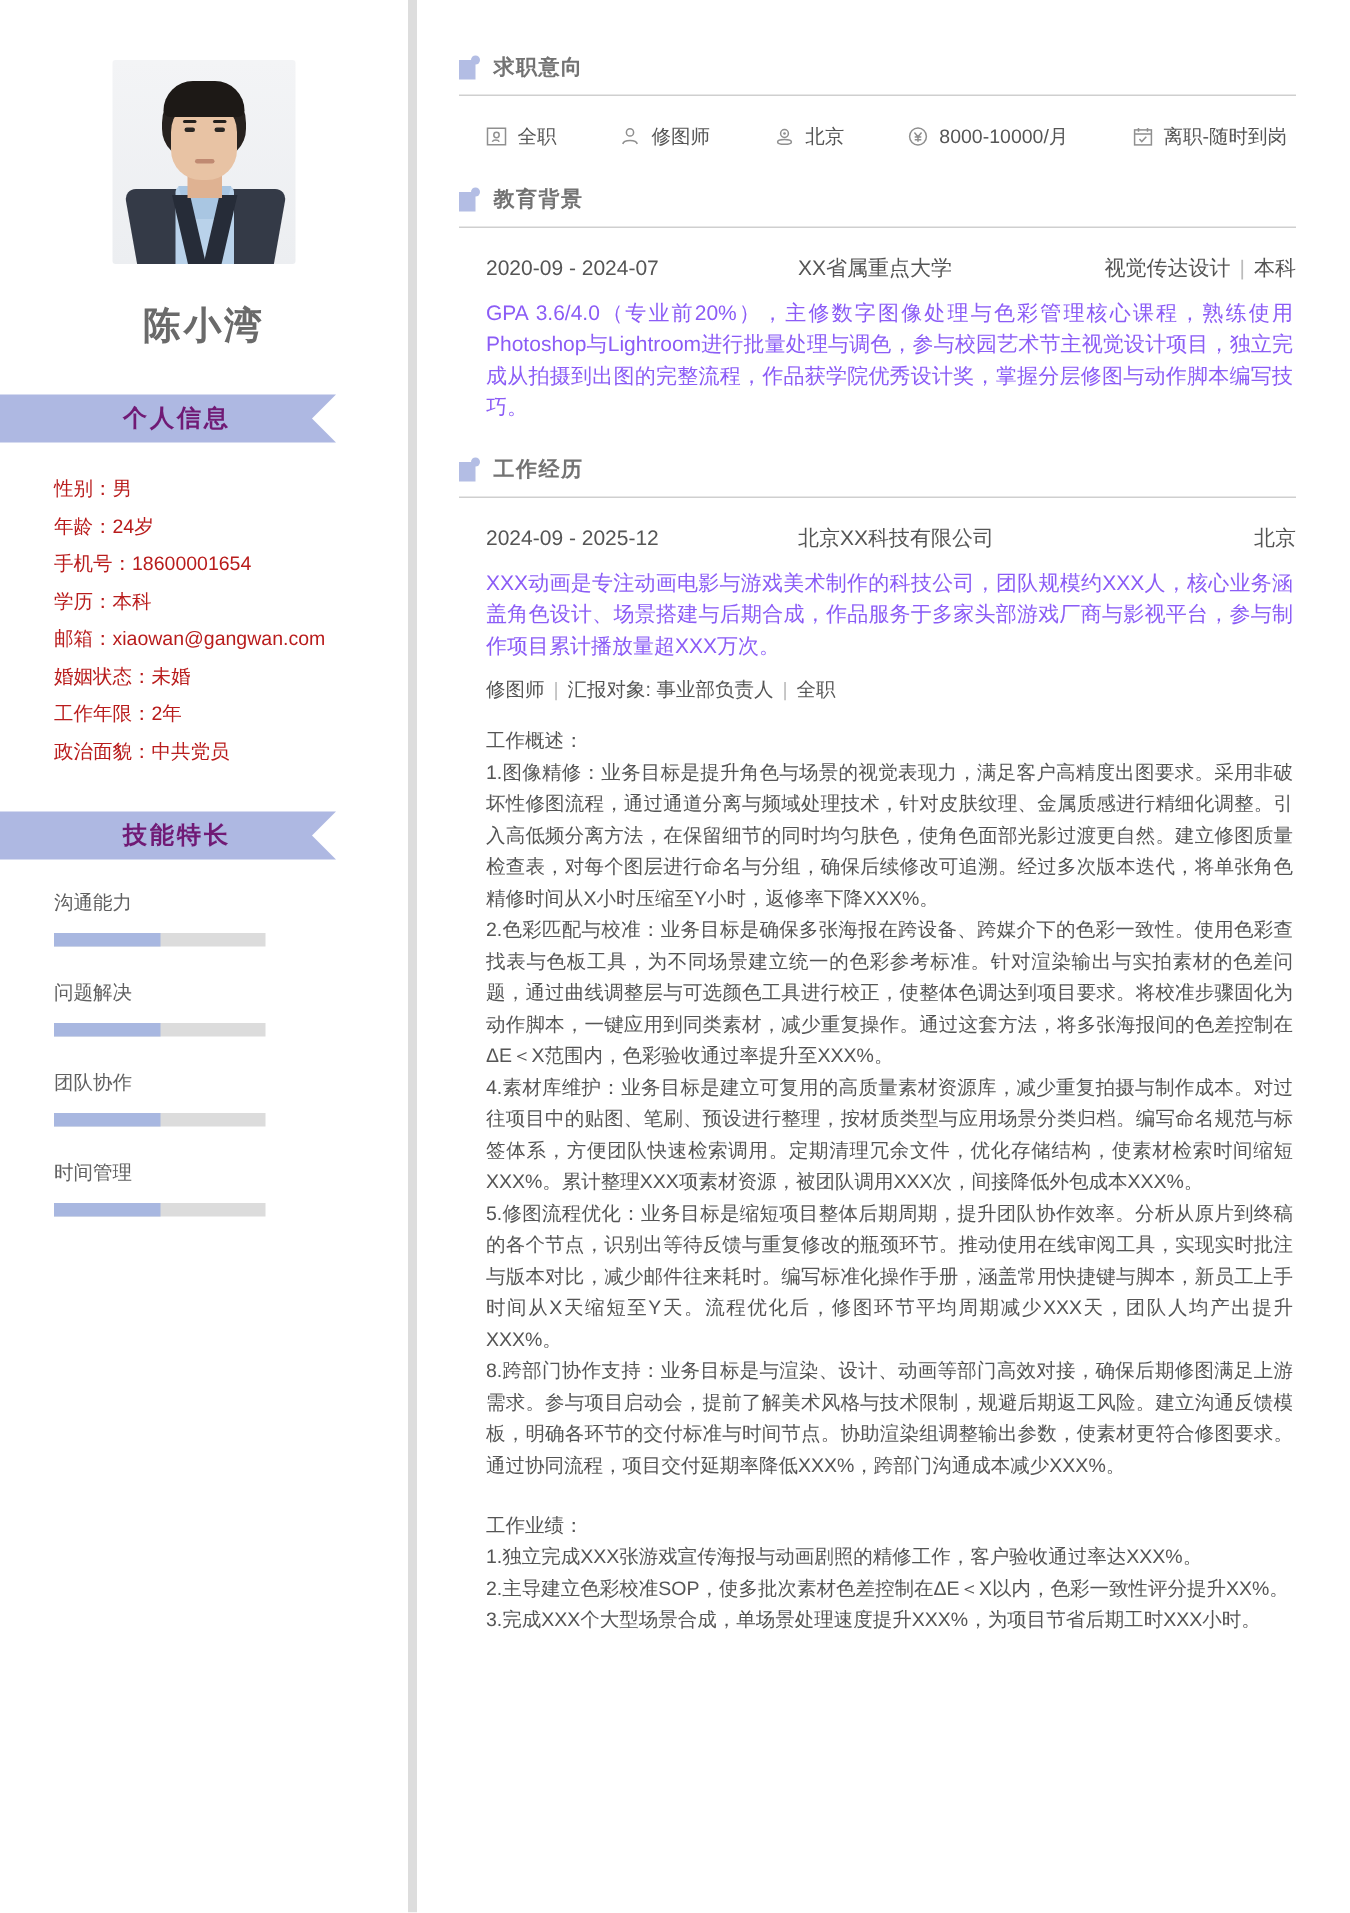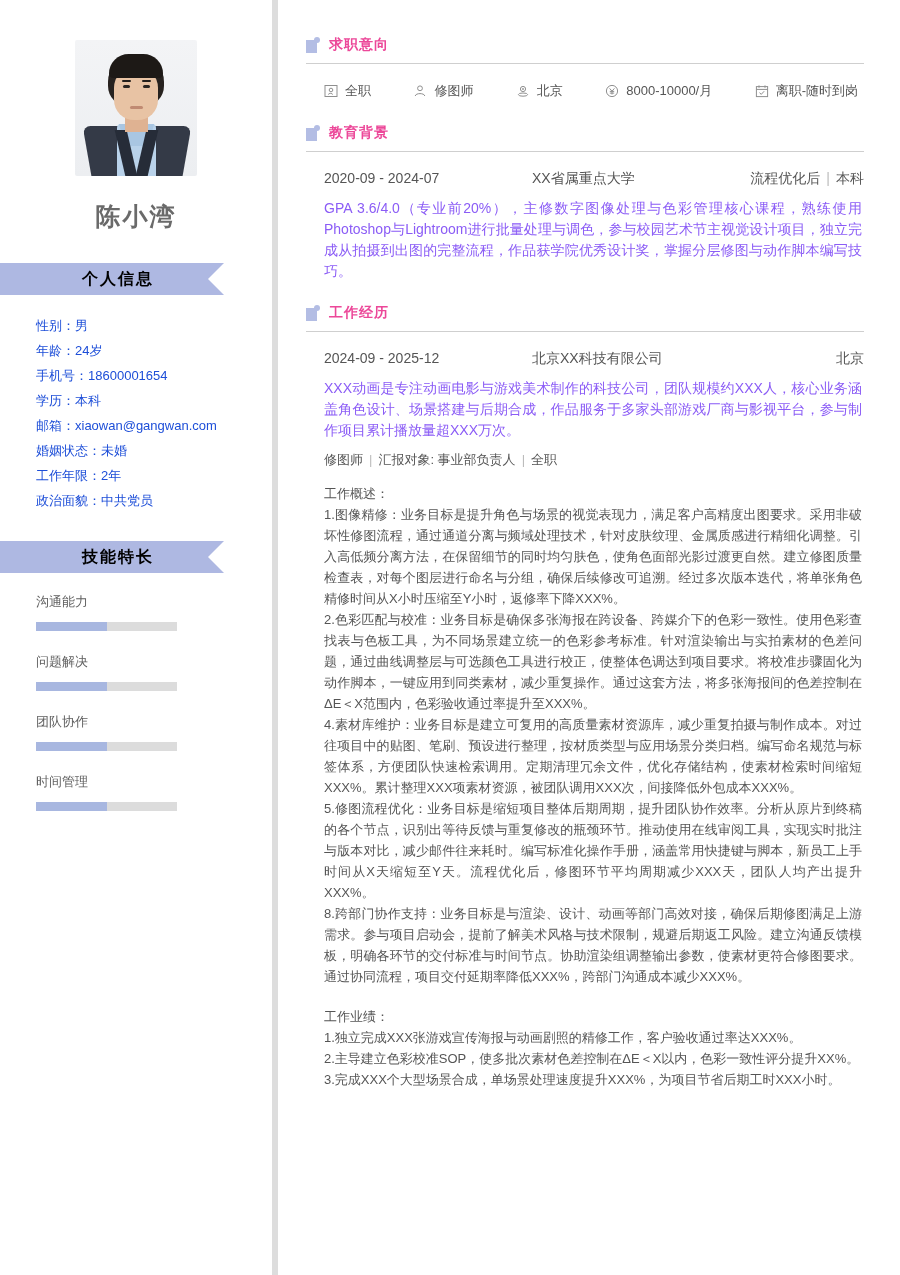--- a/index.html
+++ b/index.html
@@ -83,7 +83,7 @@
   .sec-icon { position: relative; width: 14px; height: 16px; }
   .sec-icon .sq { position: absolute; left: 0; top: 3px; width: 11px; height: 13px; background: #b3bde4; }
   .sec-icon .dot { position: absolute; right: 0; top: 0; width: 6px; height: 6px; border-radius: 50%; background: #b3bde4; }
-  .sec-title { font-size: 14px; font-weight: 700; color: #ec4899; letter-spacing: 1px; }
+  .sec-title { font-size: 14px; font-weight: 700; color: #737373; letter-spacing: 1px; }
   .sec-rule { height: 1px; background: #cfcfcf; margin-top: 9px; }
 
   .intent-row {

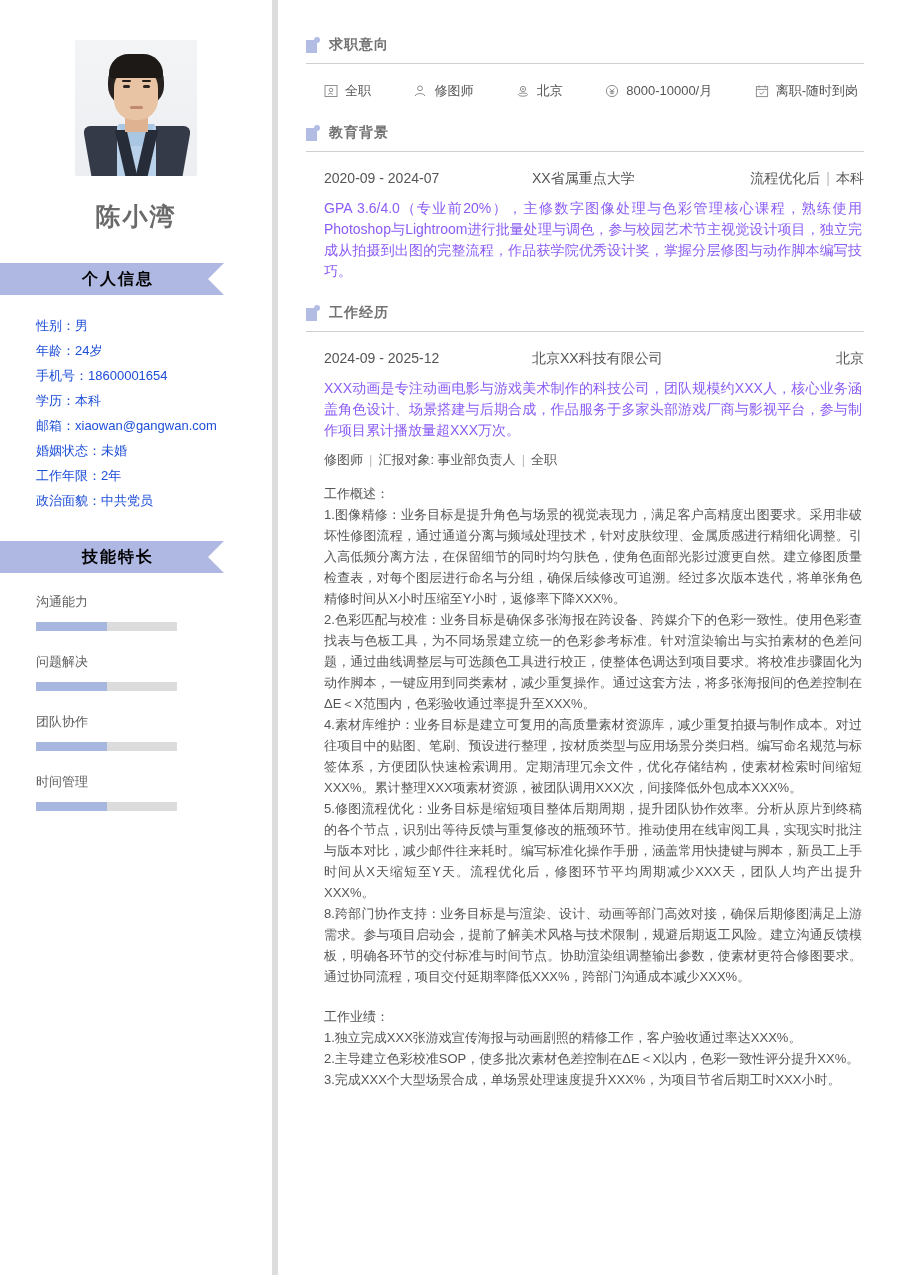--- a/index.html
+++ b/index.html
@@ -262,7 +262,7 @@
         <span class="c1">2020-09 - 2024-07</span>
         <span class="c2">XX省属重点大学</span>
         <span class="c3">
-          <span>流程优化后</span><span class="sep">|</span><span>本科</span>
+          <span>视觉传达设计</span><span class="sep">|</span><span>本科</span>
         </span>
       </div>
       <div class="para">GPA 3.6/4.0（专业前20%），主修数字图像处理与色彩管理核心课程，熟练使用Photoshop与Lightroom进行批量处理与调色，参与校园艺术节主视觉设计项目，独立完成从拍摄到出图的完整流程，作品获学院优秀设计奖，掌握分层修图与动作脚本编写技巧。</div>

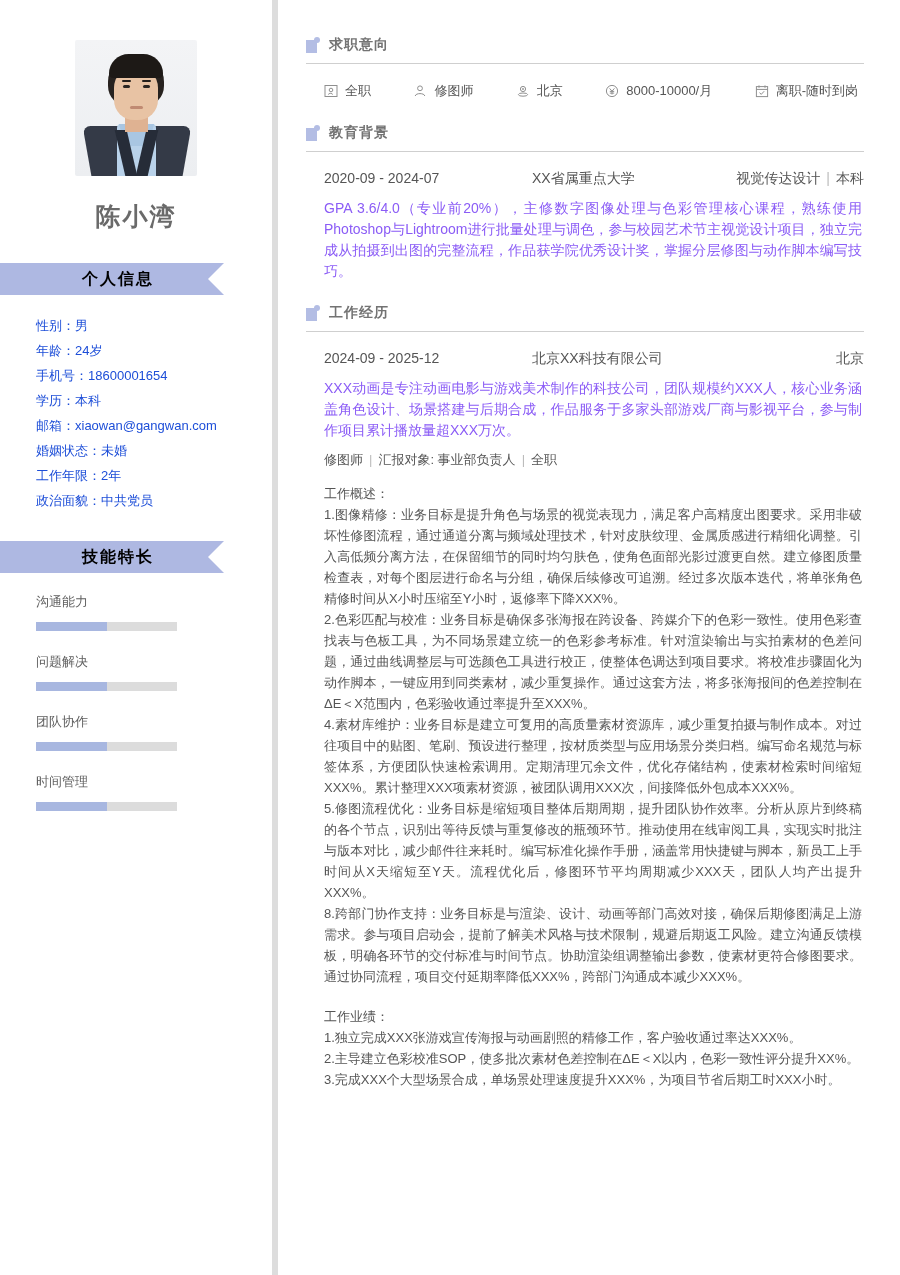--- a/index.html
+++ b/index.html
@@ -63,7 +63,7 @@
     border-right: 16px solid transparent;
   }
   .ribbon-text {
-    color: #000000; font-size: 16px; font-weight: 700; letter-spacing: 2px;
+    color: #701a75; font-size: 16px; font-weight: 700; letter-spacing: 2px;
     padding-left: 28px;
   }
 

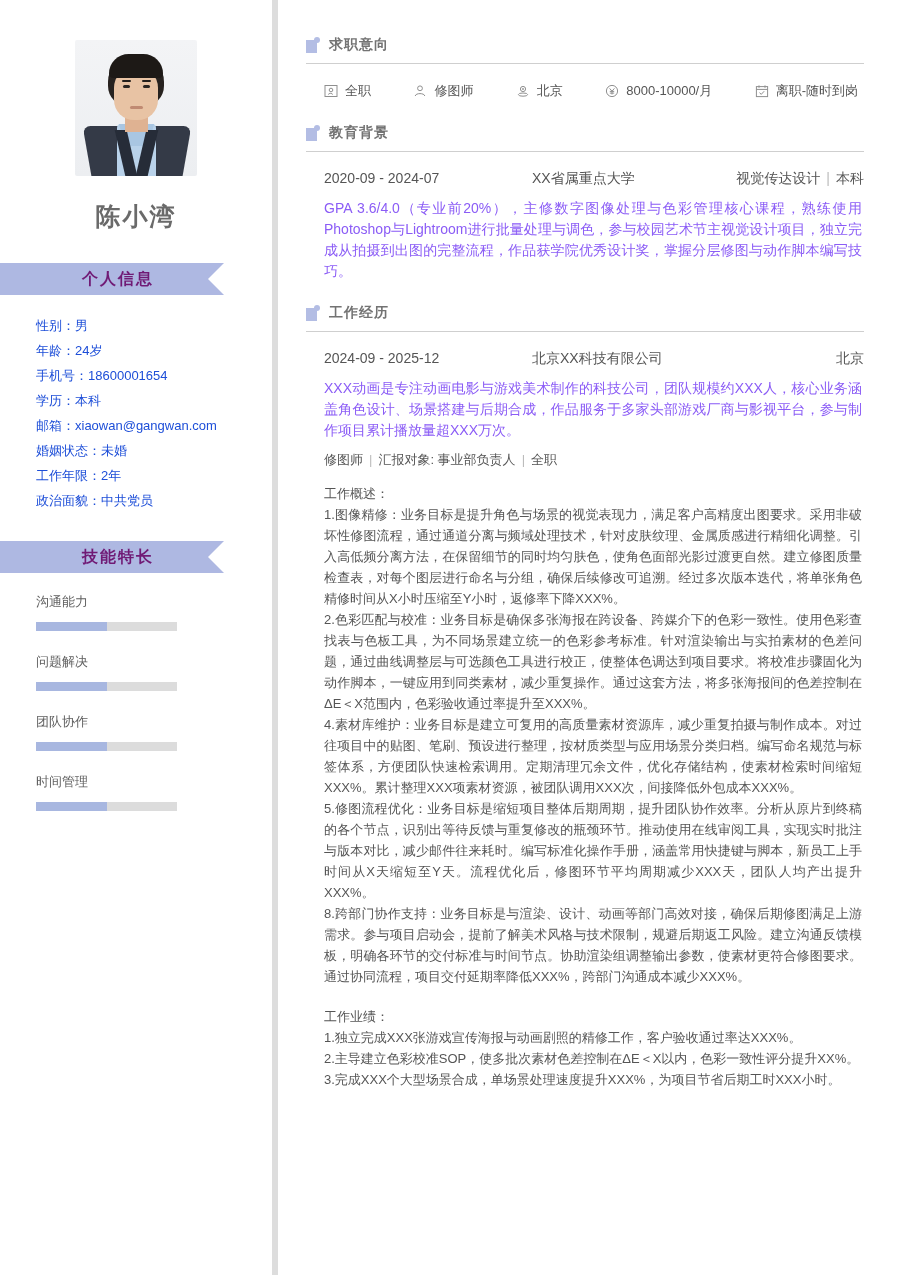--- a/index.html
+++ b/index.html
@@ -68,7 +68,7 @@
   }
 
   .info-list { padding: 18px 0 0 36px; }
-  .info-item { font-size: 13px; color: #1d4ed8; line-height: 25px; }
+  .info-item { font-size: 13px; color: #b91c1c; line-height: 25px; }
 
   .skills { padding: 20px 0 0 36px; }
   .skill { margin-bottom: 22px; }

